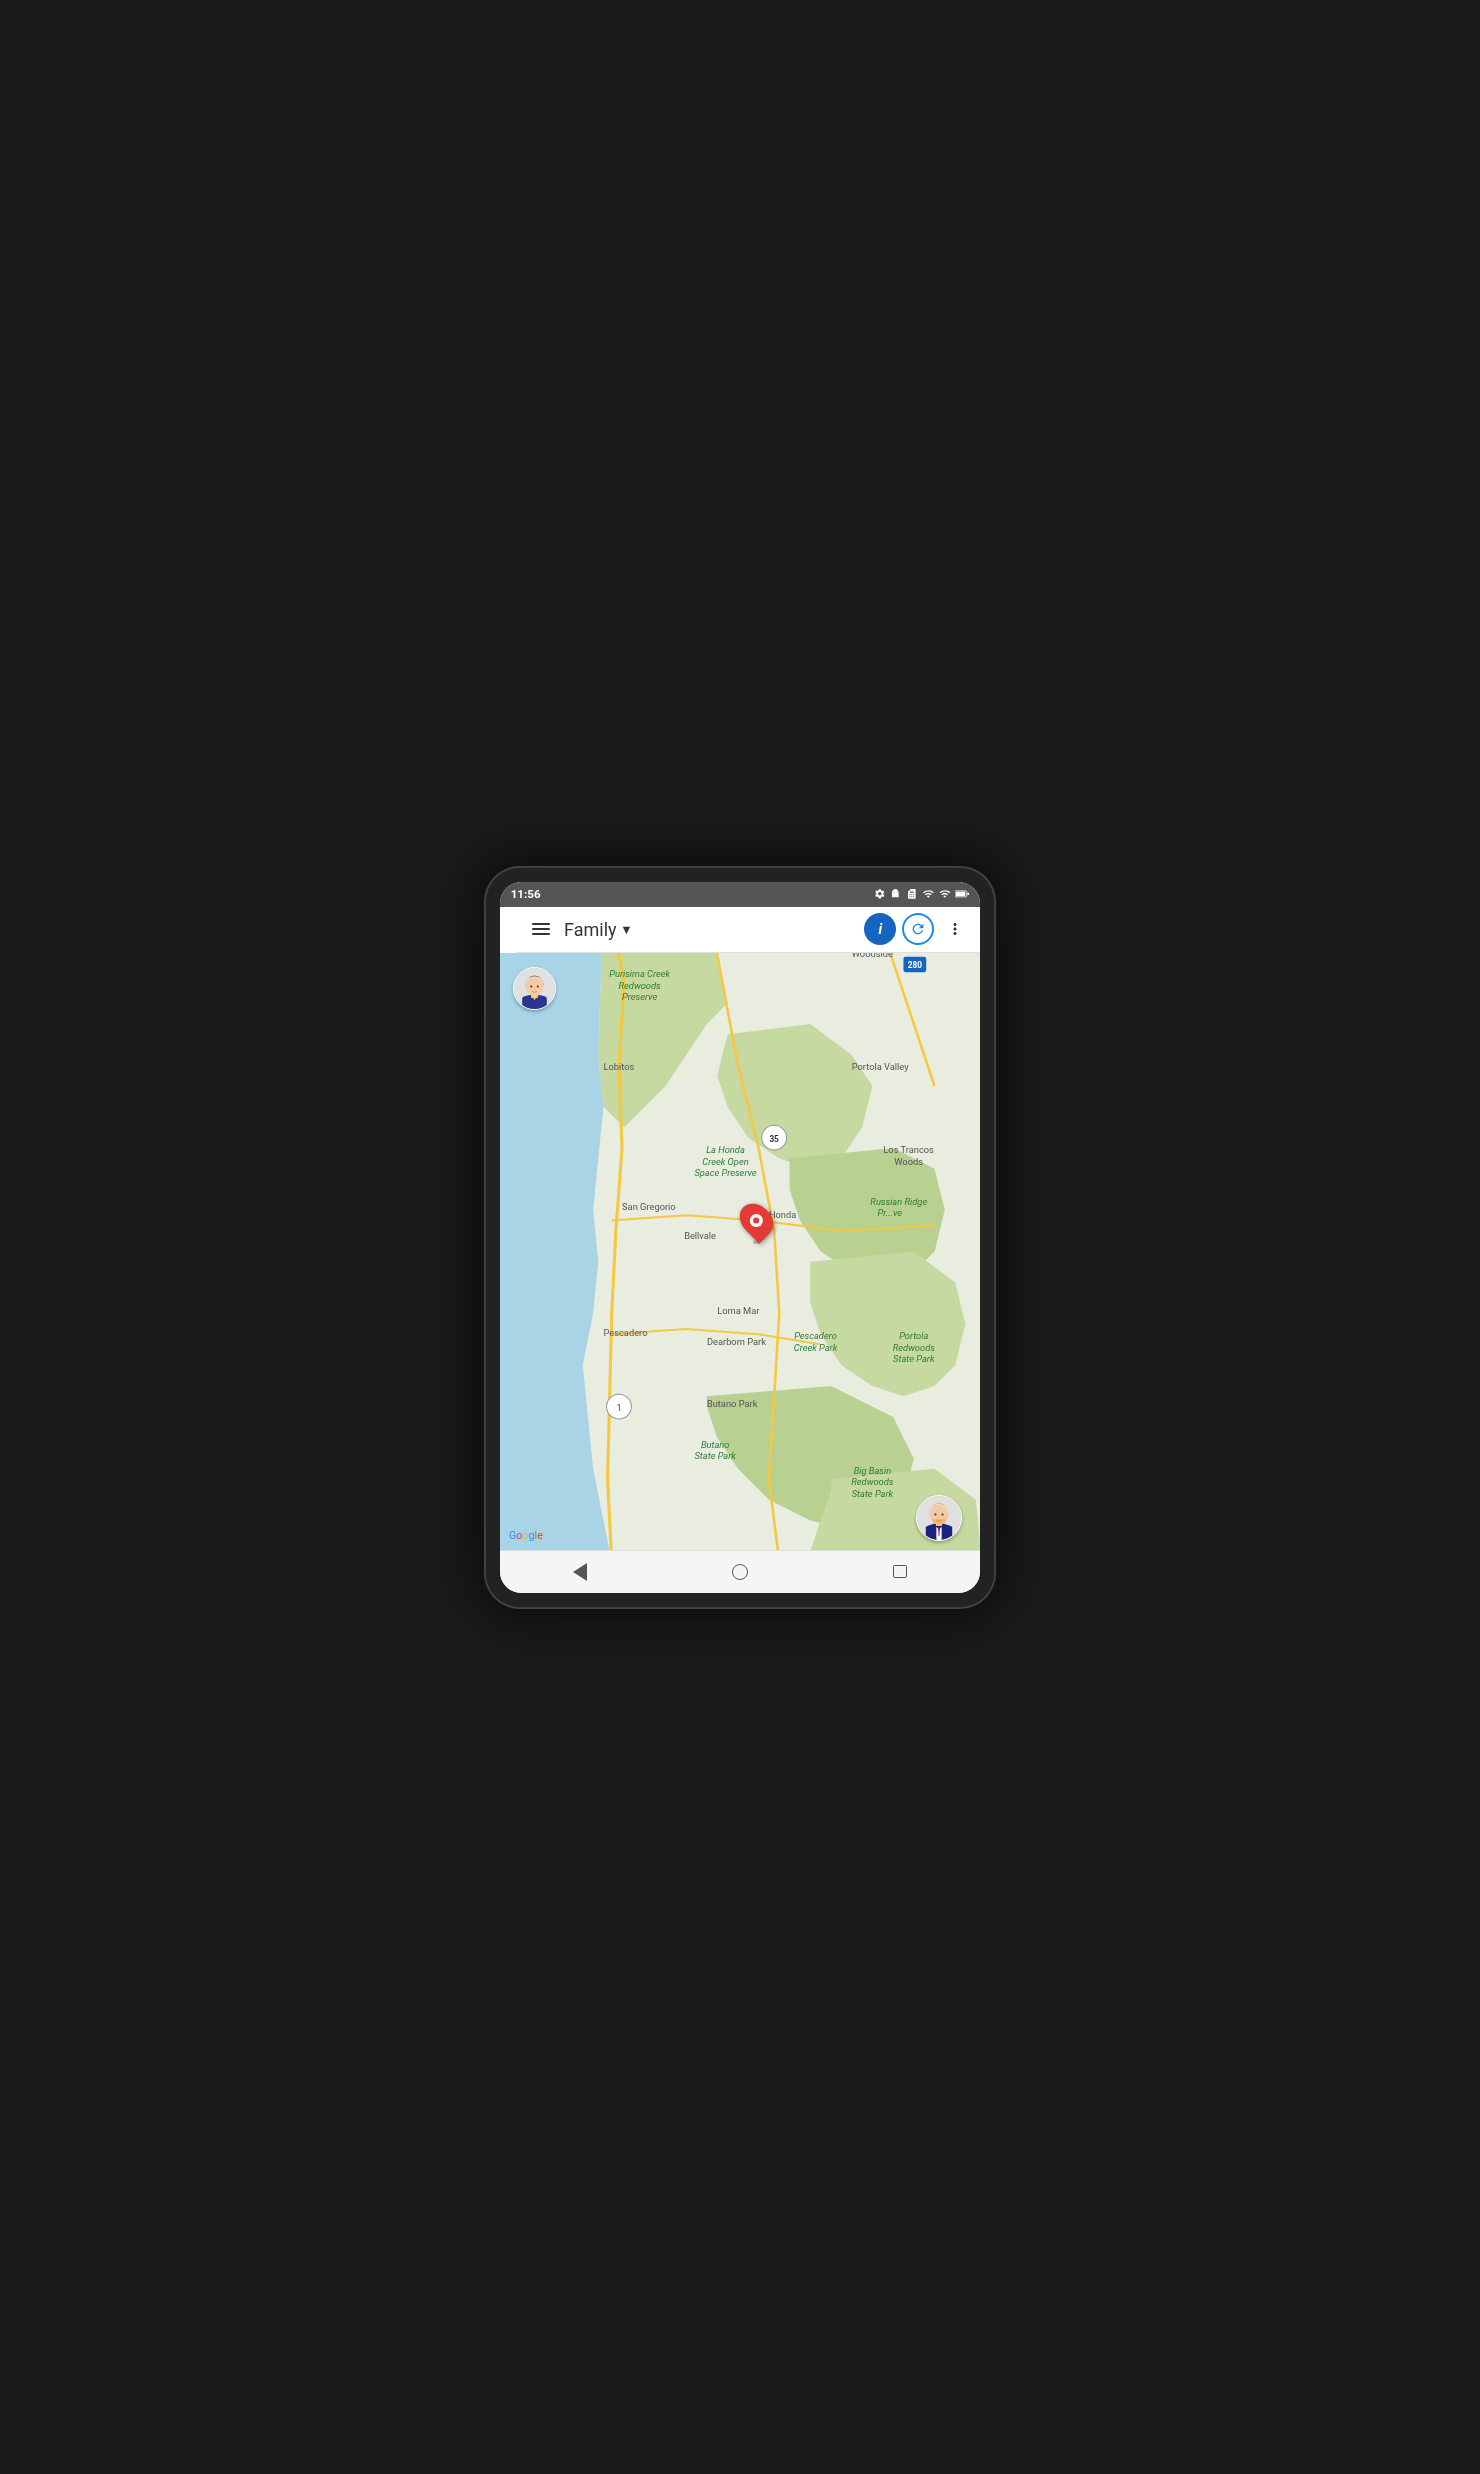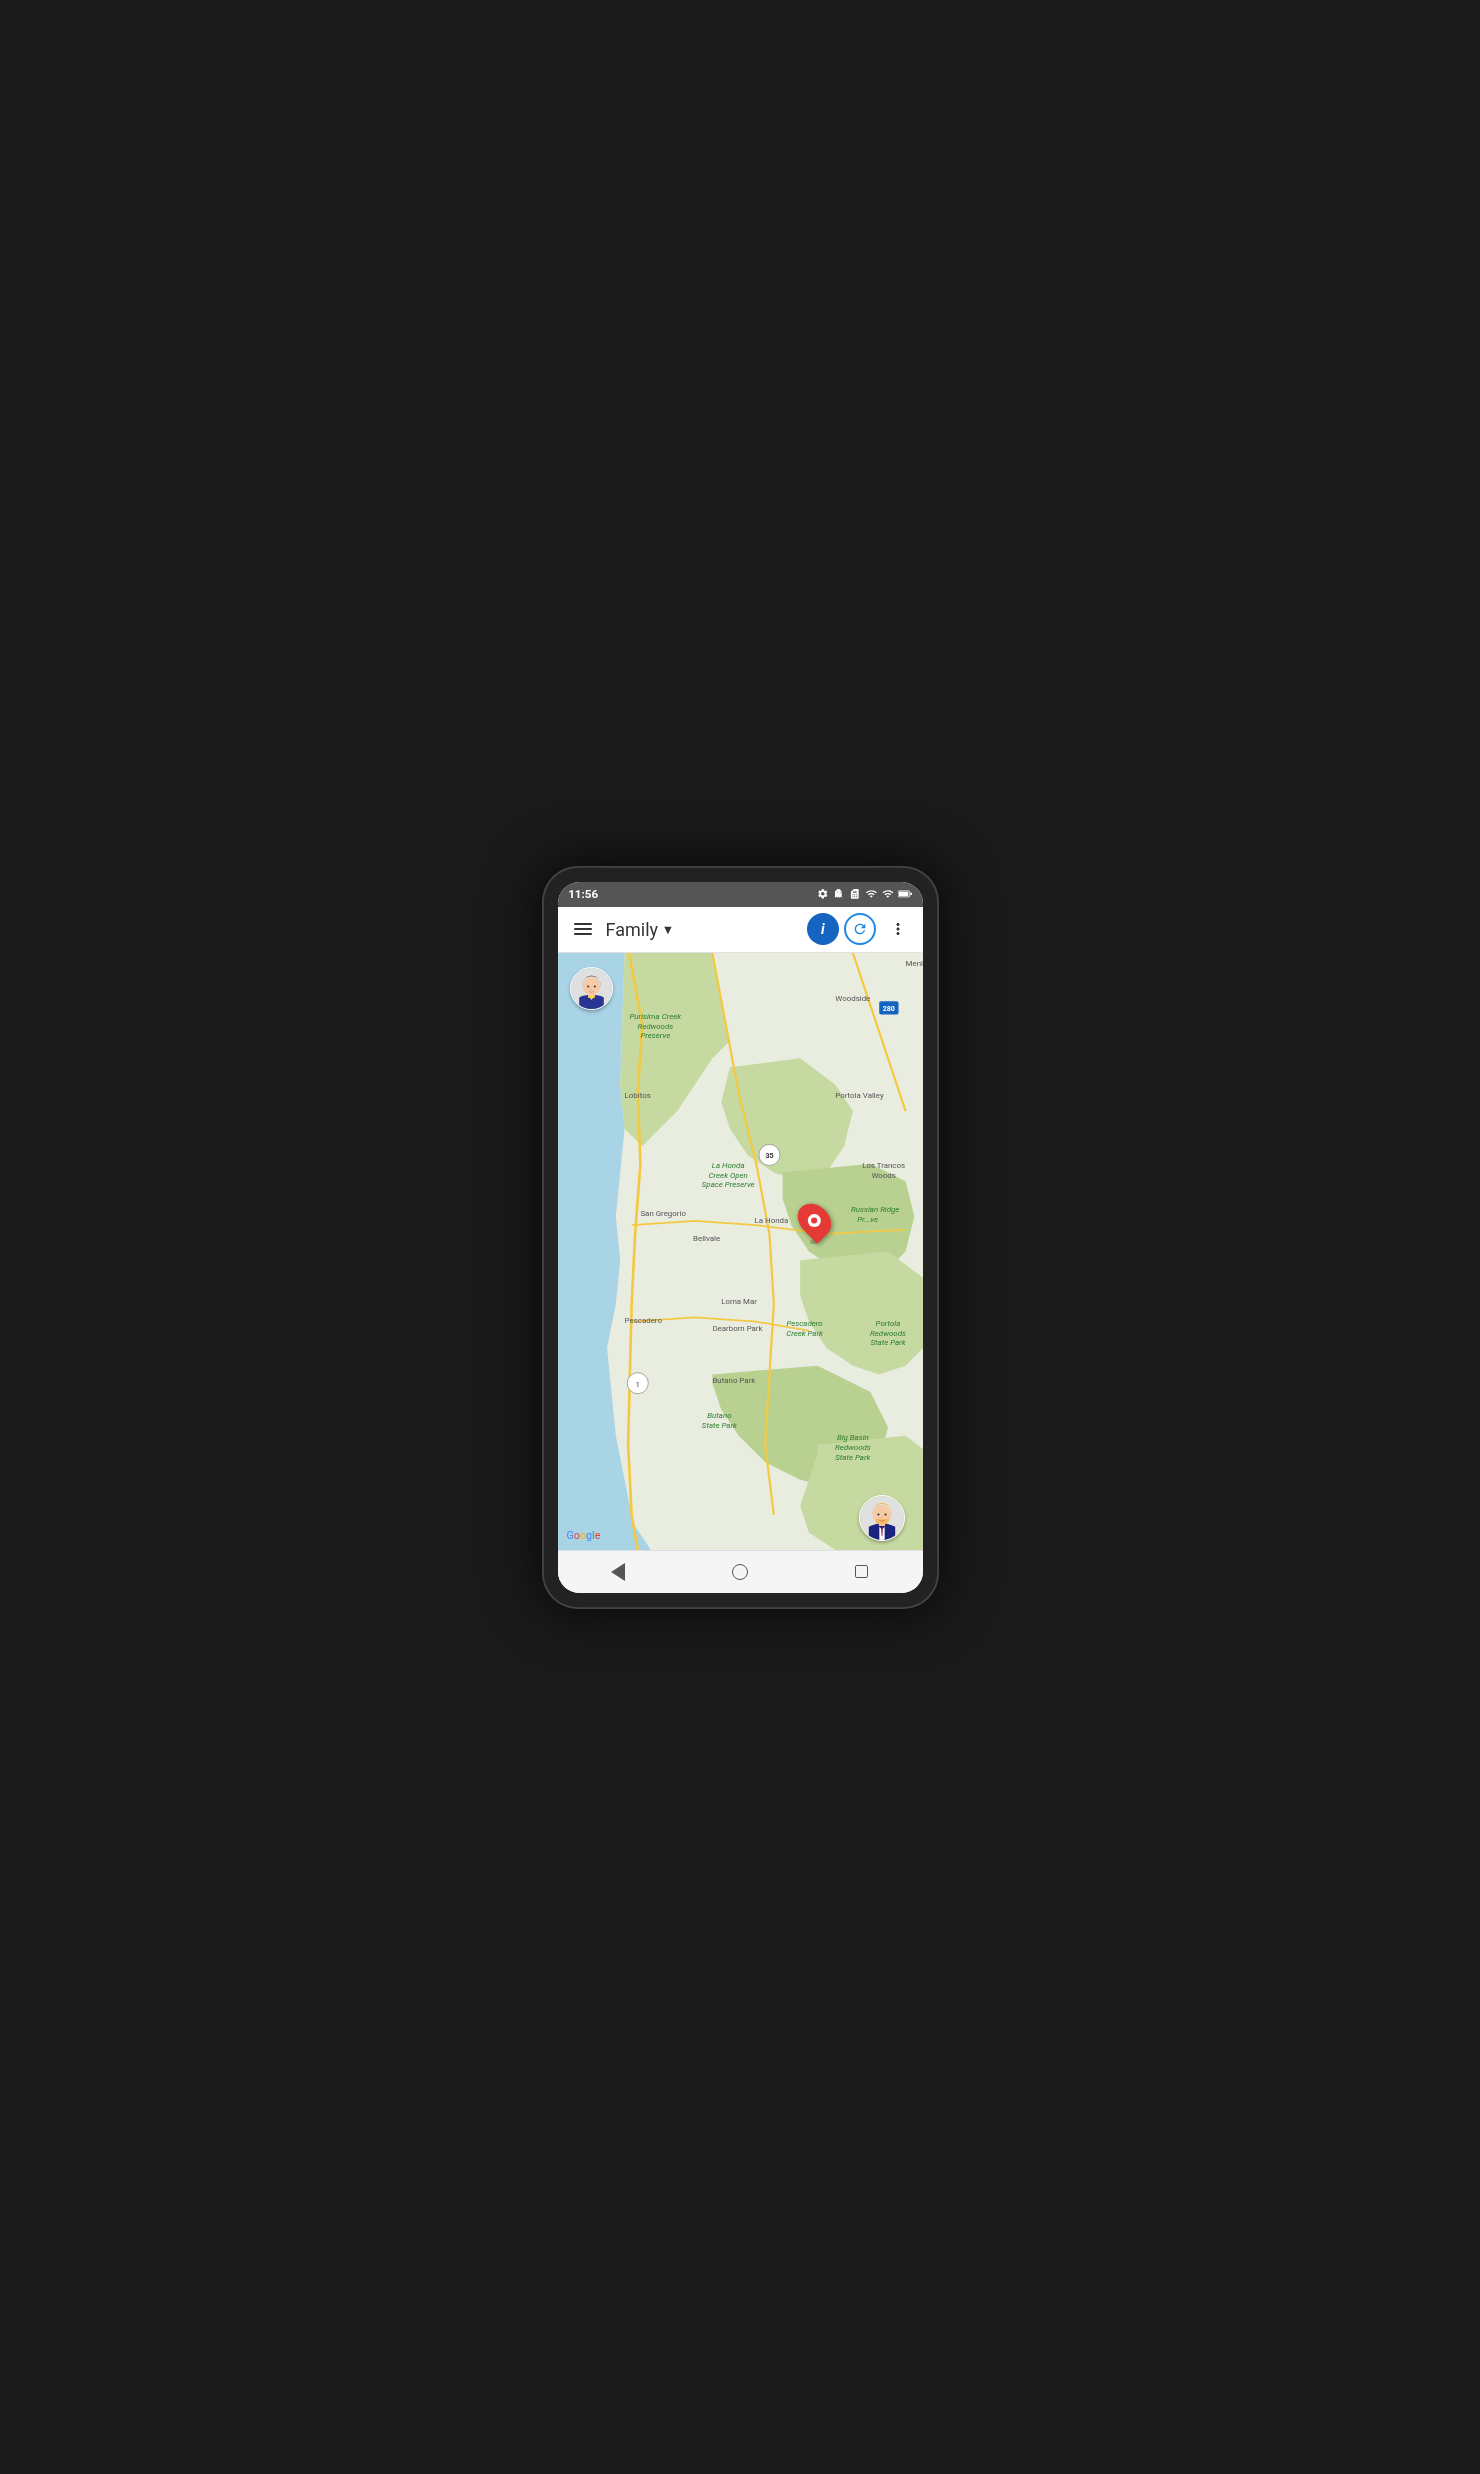--- a/index.html
+++ b/index.html
@@ -14,7 +14,7 @@
     }
 
     .device-frame {
-      width: 397px;
+      width: 512px;
       height: 743px;
       background: #222;
       border-radius: 36px;

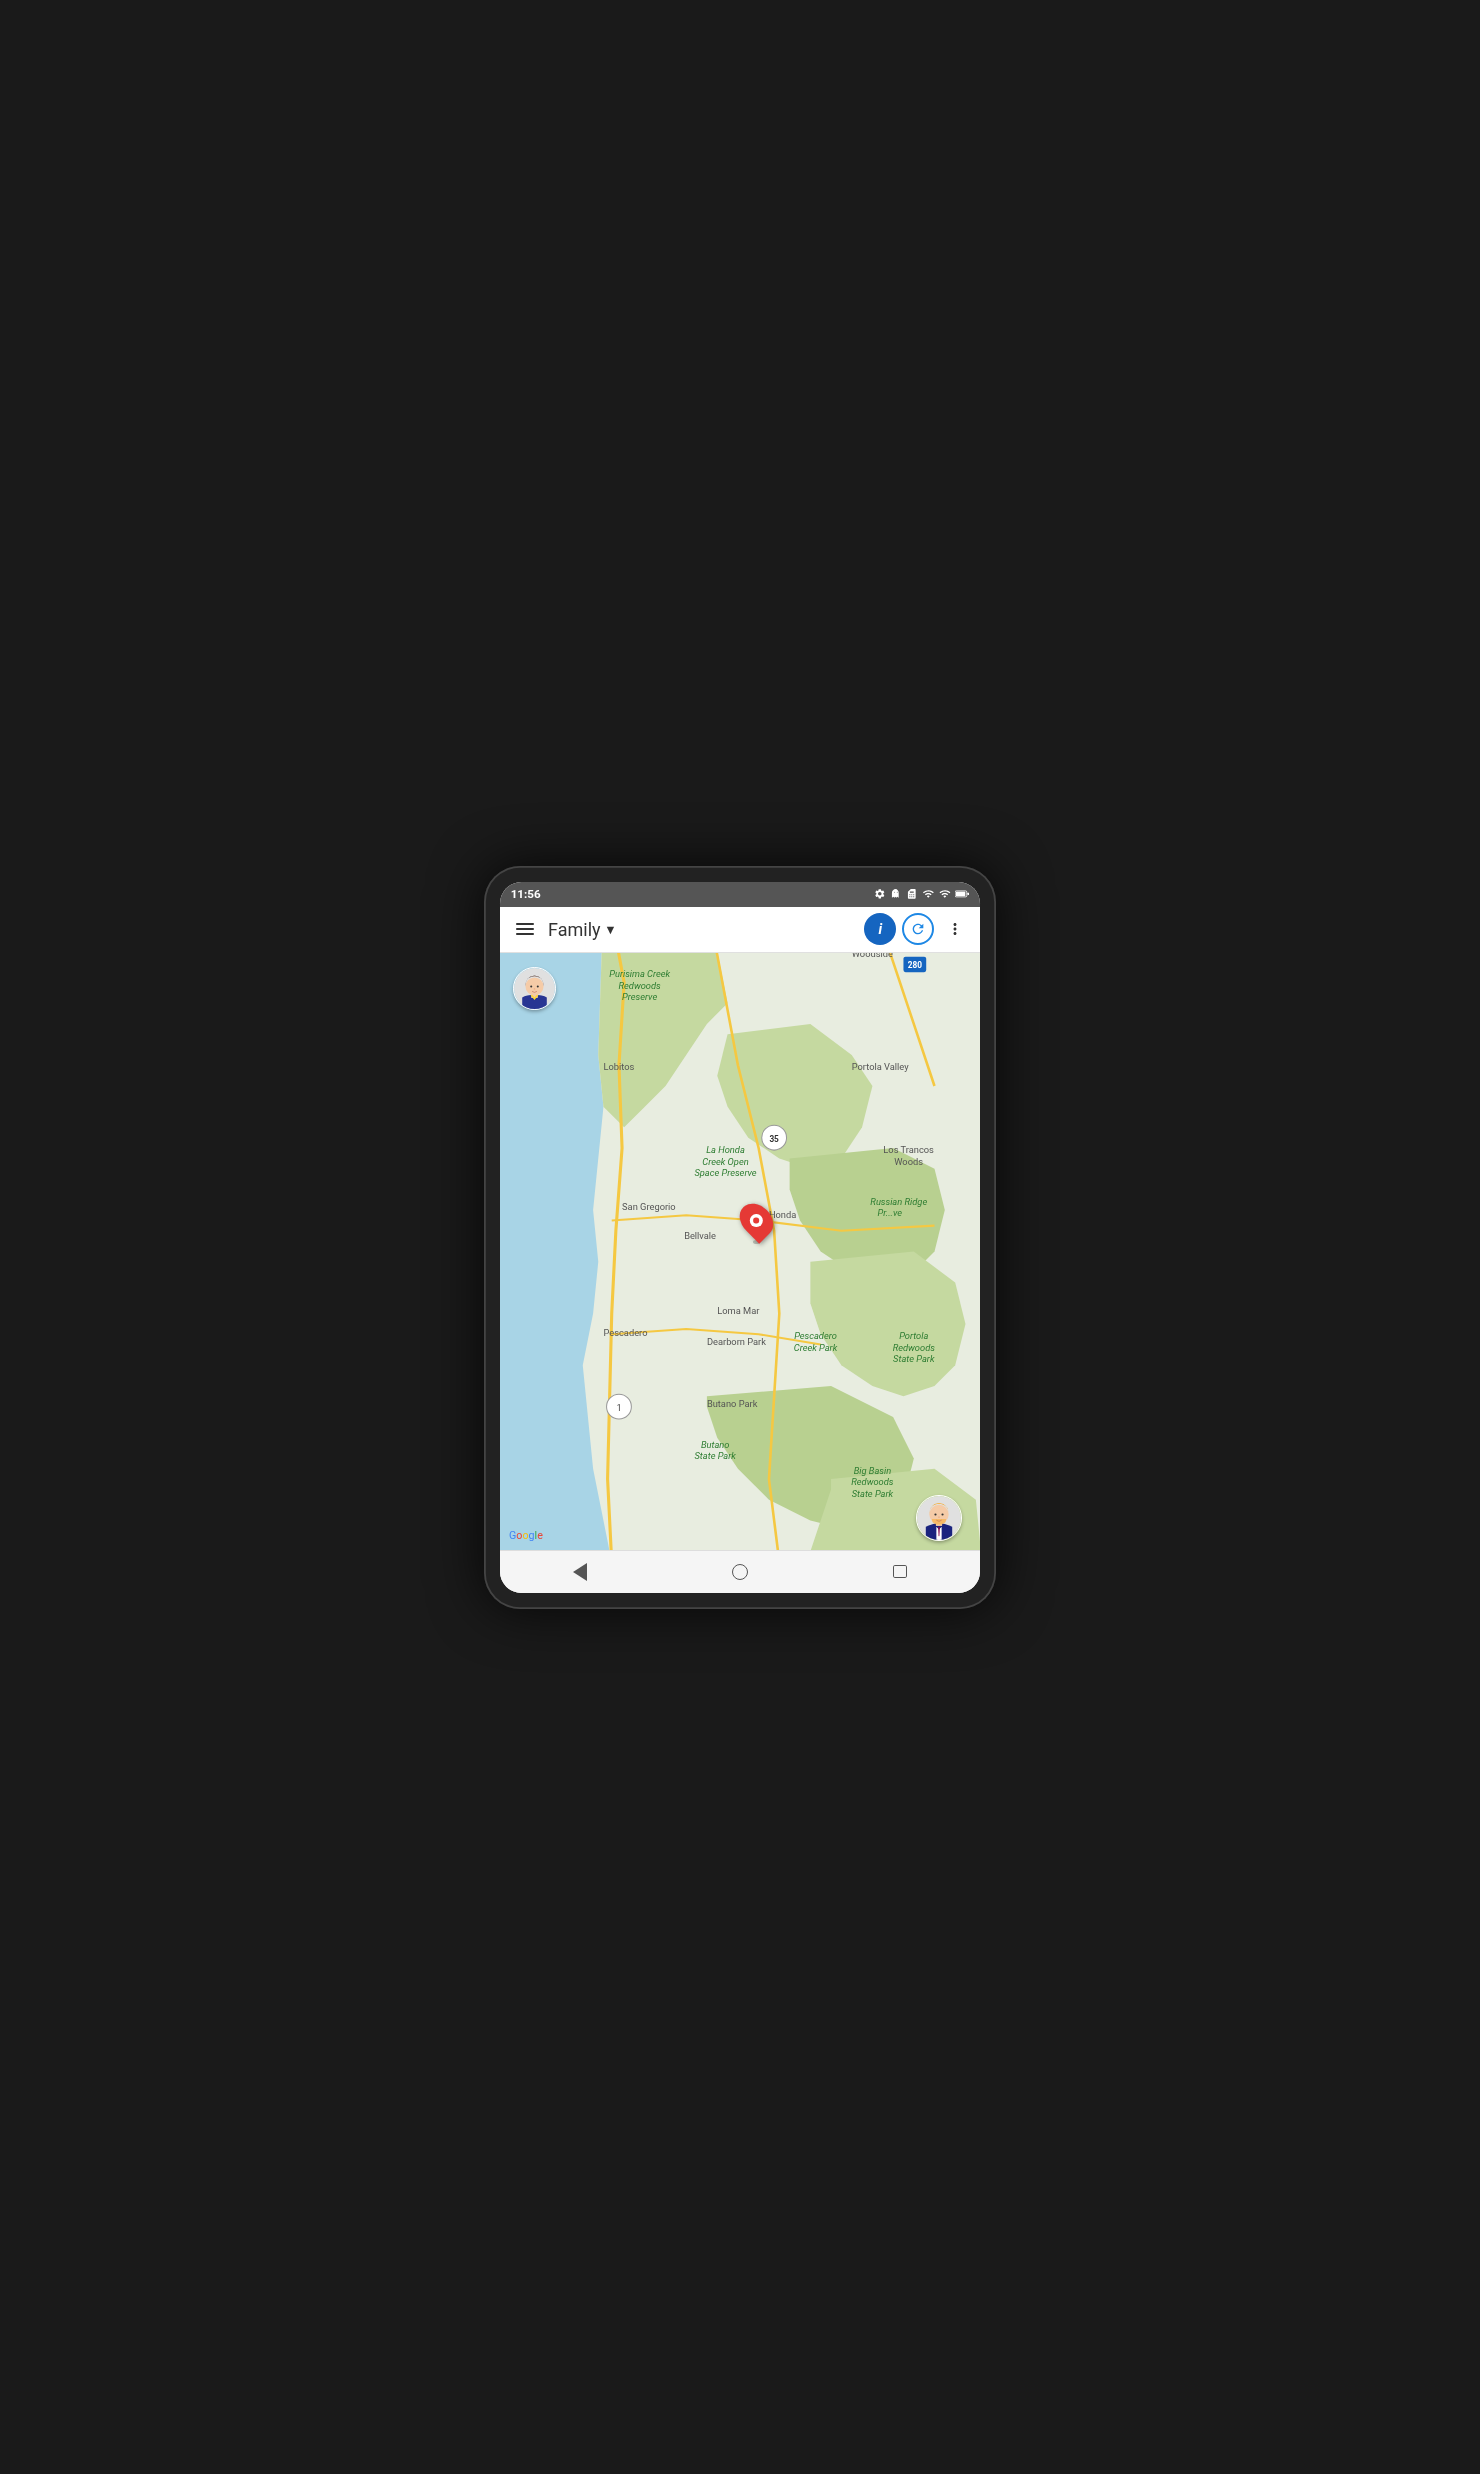--- a/index.html
+++ b/index.html
@@ -66,6 +66,7 @@
       border-bottom: 0.9px solid #e0e0e0;
       flex-shrink: 0;
       gap: 7.1px;
+      margin-left: 16px;
     }
 
     .hamburger-btn {

